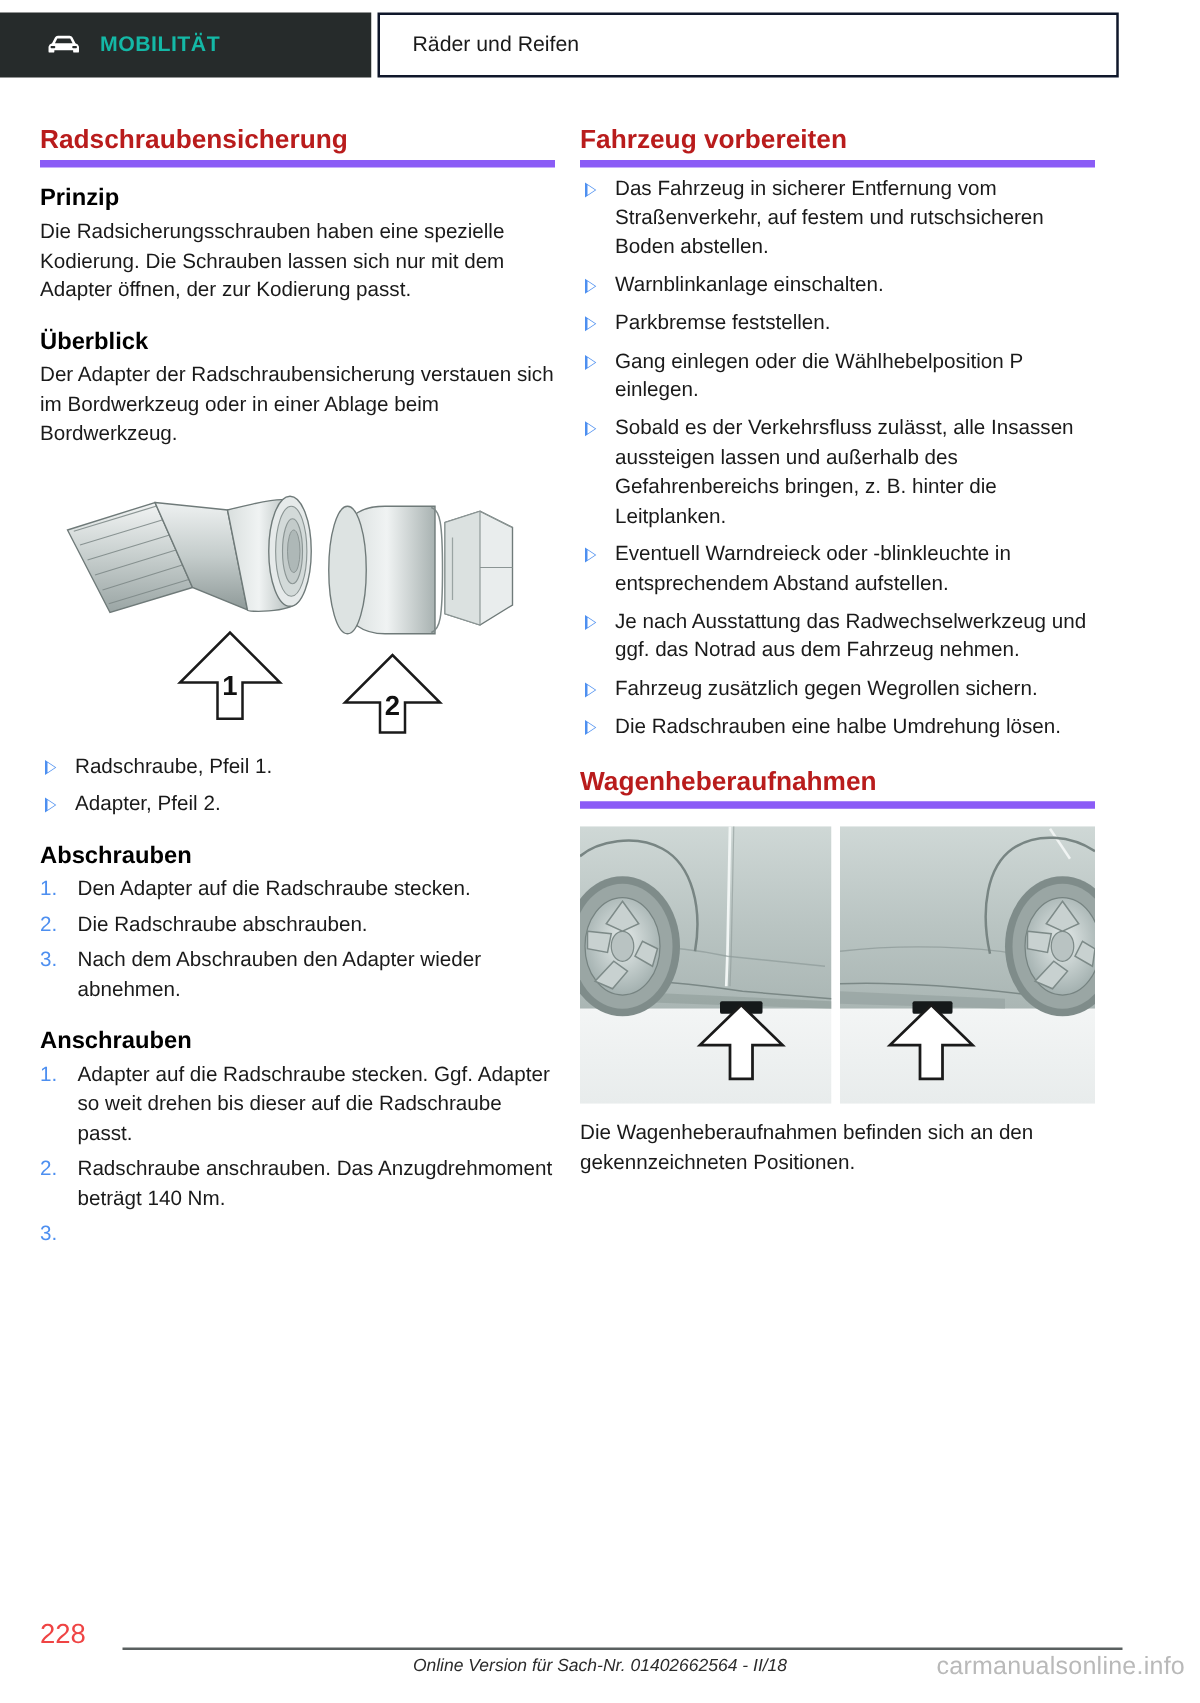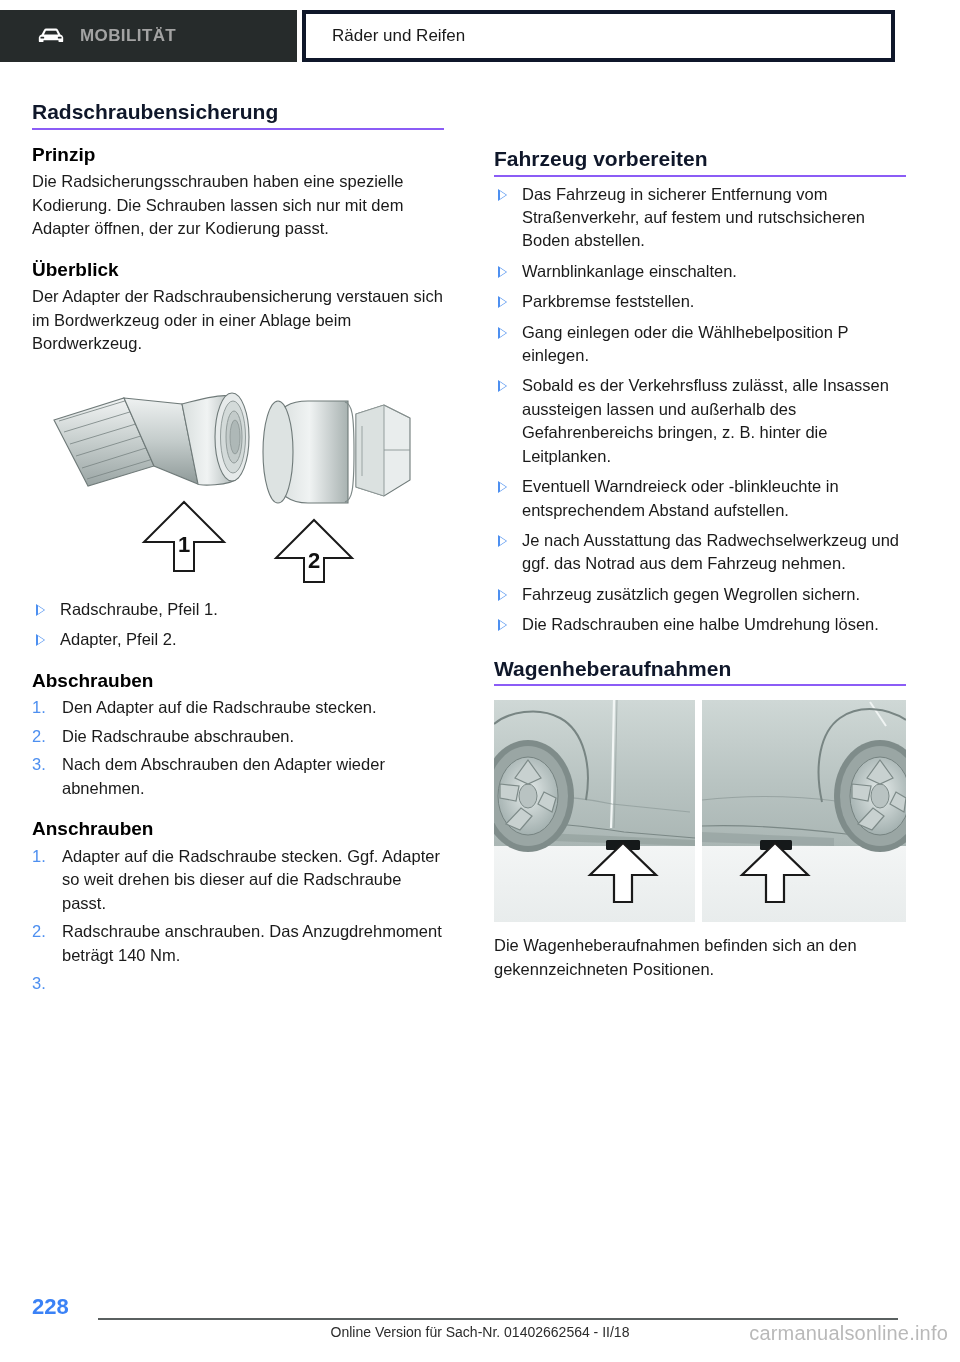--- a/index.html
+++ b/index.html
@@ -44,7 +44,7 @@
     display: block;
   }
   .header-tab-label {
-    color: #a3a3a3;
+    color: #14b8a6;
     font-size: 17px;
     font-weight: bold;
     letter-spacing: 0.4px;

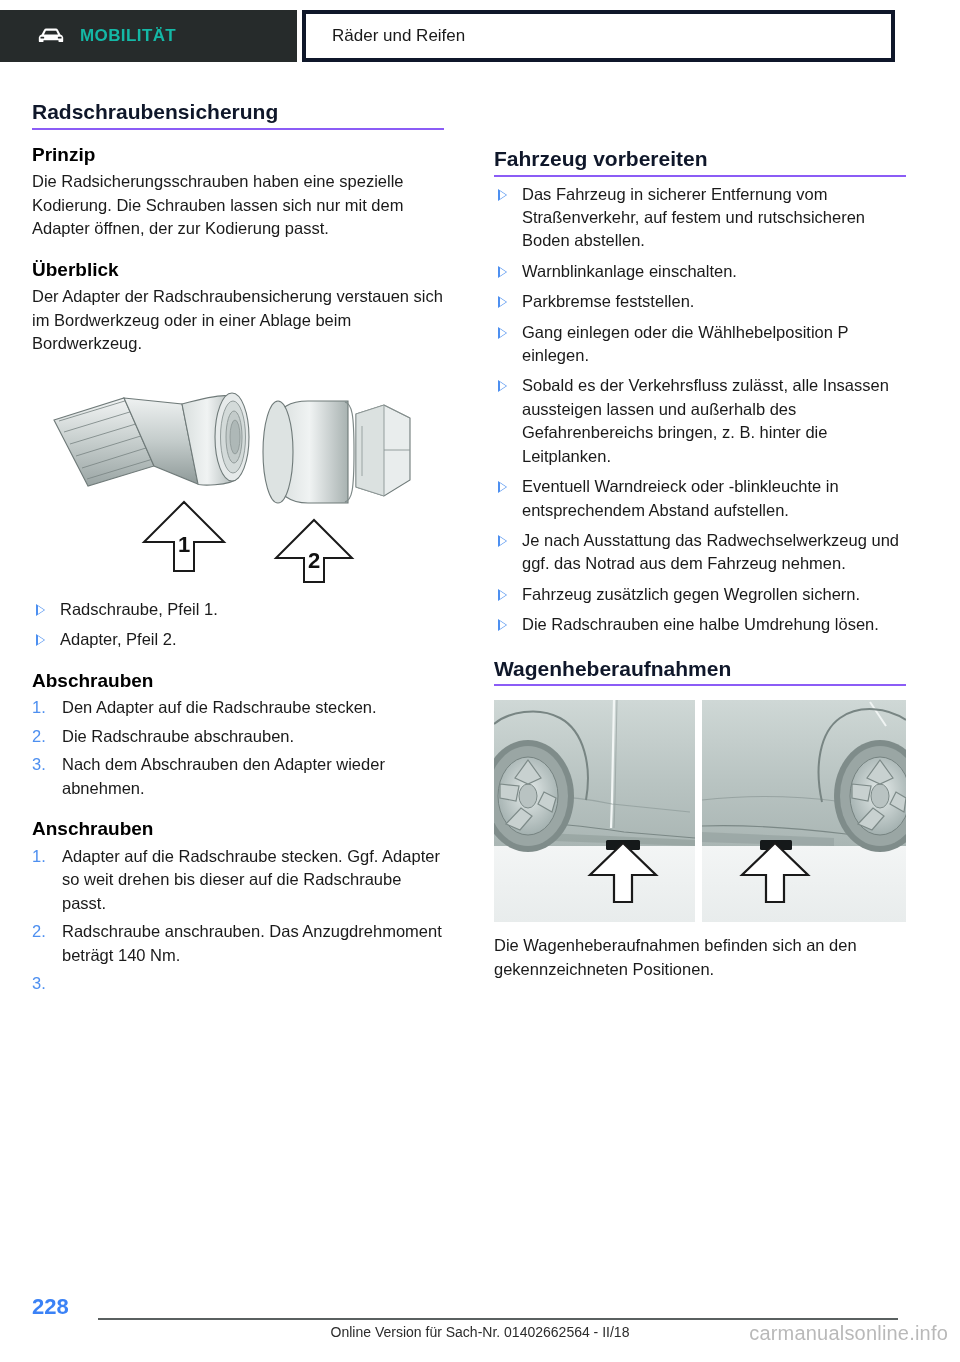--- a/index.html
+++ b/index.html
@@ -56,7 +56,7 @@
     width: 593px;
     height: 52px;
     background: #ffffff;
-    border: 4px solid #0f172a;
+    border: 2px solid #0f172a;
     box-sizing: border-box;
     display: flex;
     align-items: center;

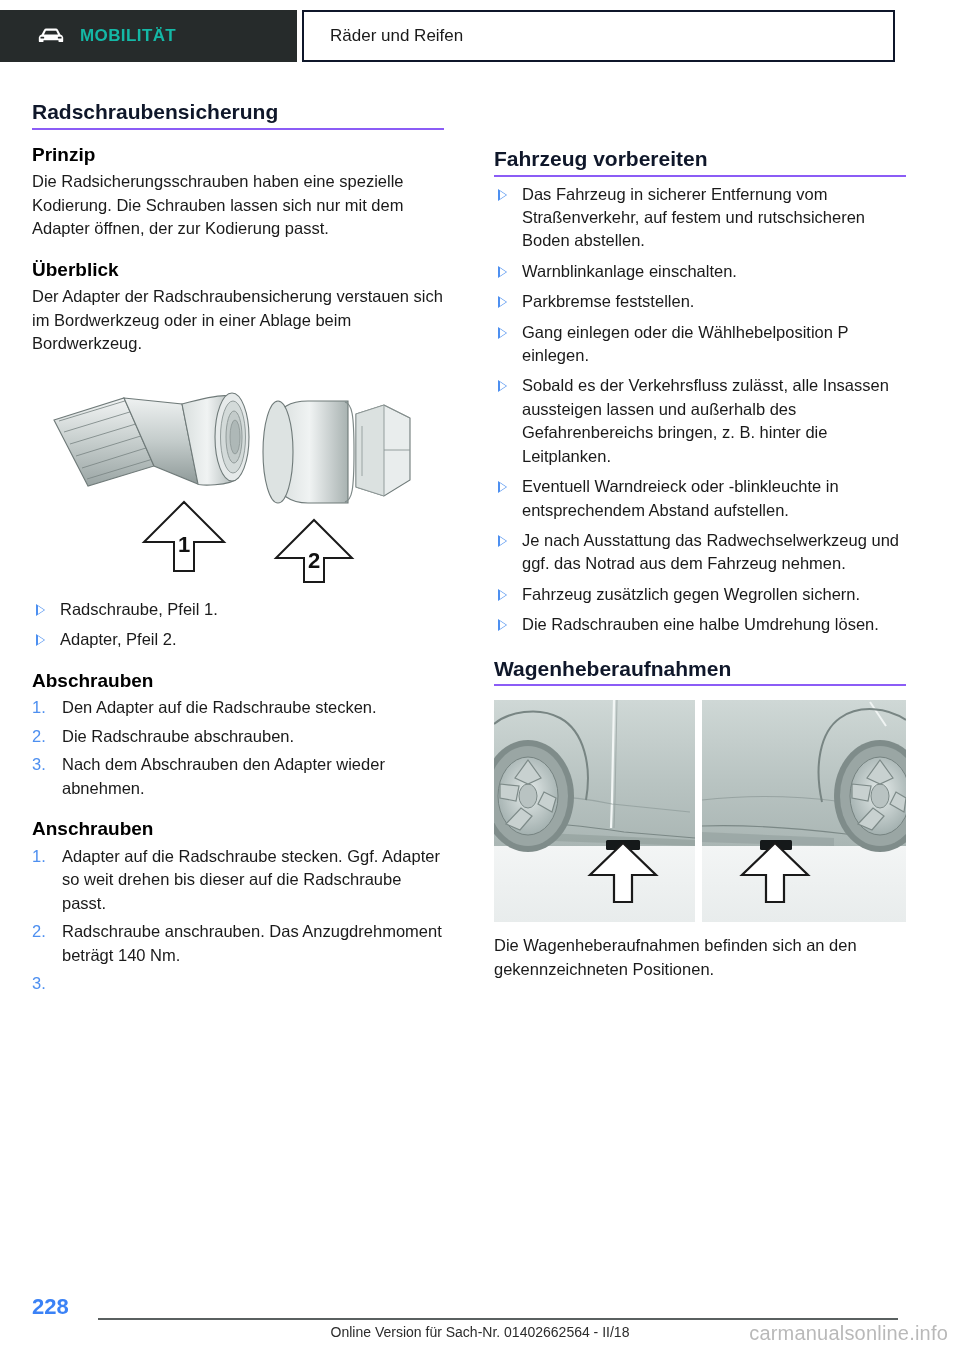--- a/index.html
+++ b/index.html
@@ -79,10 +79,10 @@
   h1.sec-title {
     font-size: 21px;
     font-weight: bold;
-    color: #0f172a;
+    color: #b91c1c;
     margin: 0 0 14px 0;
     padding-bottom: 4px;
-    border-bottom: 2px solid #8b5cf6;
+    border-bottom: 6px solid #8b5cf6;
     line-height: 1.12;
   }
   h1.sec-title.tight { margin-bottom: 6px; }

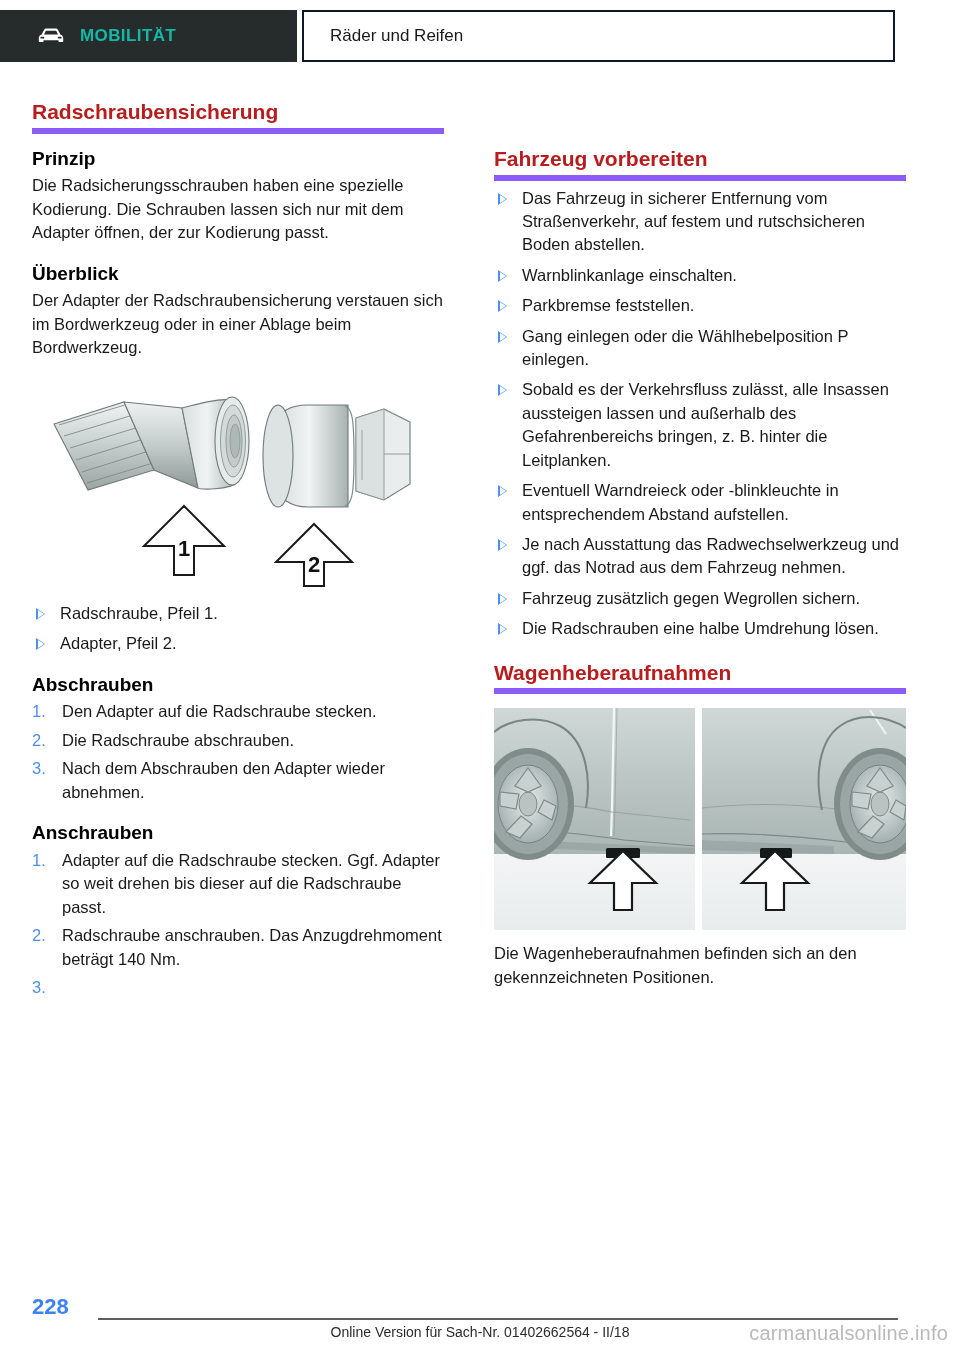--- a/index.html
+++ b/index.html
@@ -74,7 +74,7 @@
     width: 412px;
   }
   .col-left  { left: 32px; }
-  .col-right { left: 494px; margin-top: 47px; }
+  .col-right { left: 464px; }
 
   h1.sec-title {
     font-size: 21px;

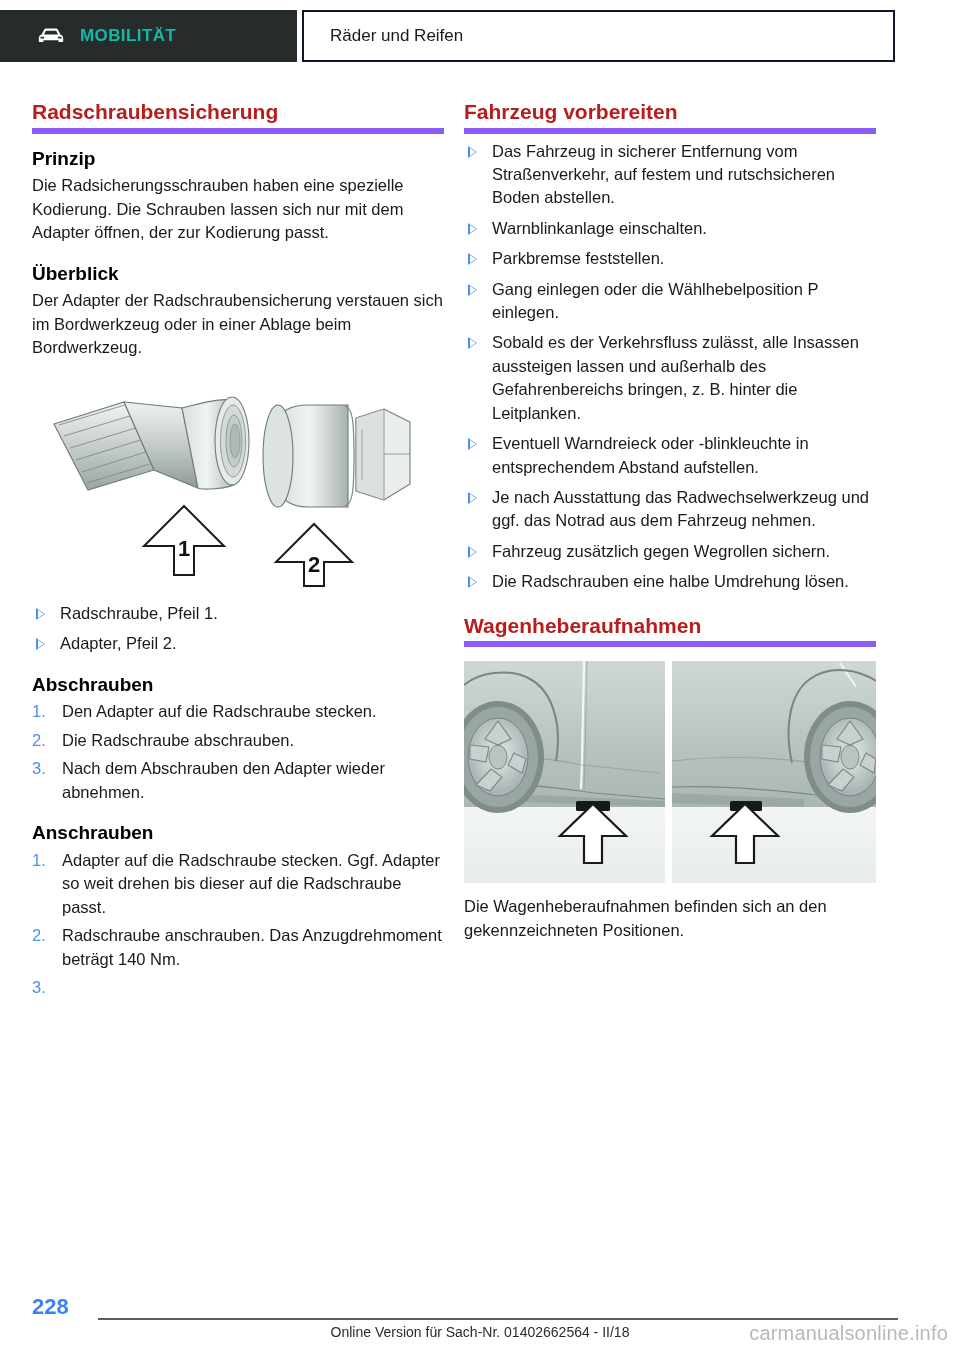--- a/index.html
+++ b/index.html
@@ -205,8 +205,8 @@
     left: 32px;
     top: 22px;
     font-size: 22px;
-    font-weight: bold;
-    color: #3b82f6;
+    font-weight: normal;
+    color: #ef4444;
   }
   .footer-rule {
     position: absolute;

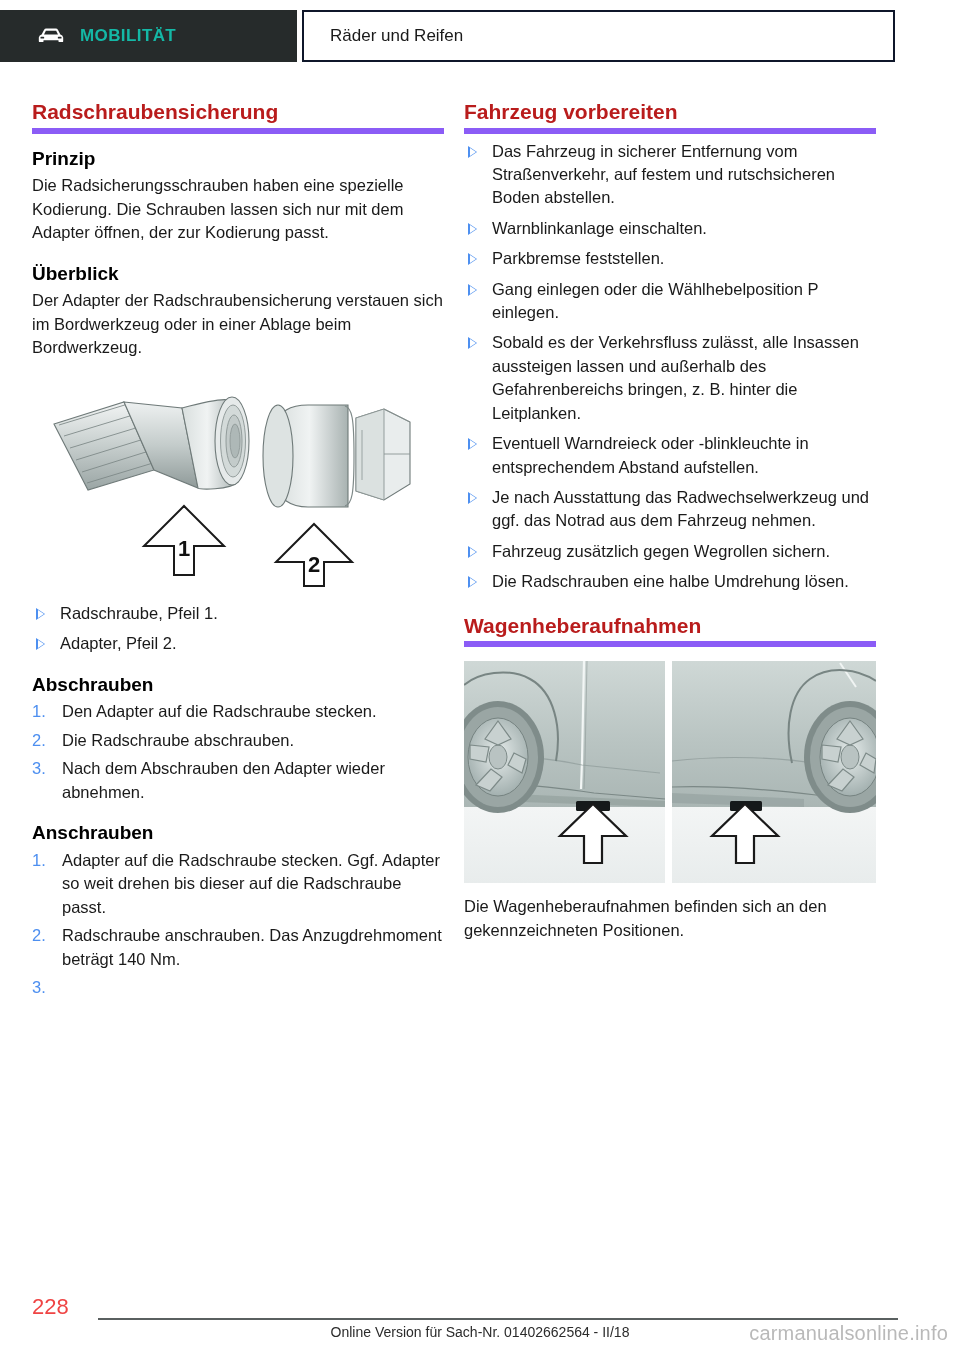--- a/index.html
+++ b/index.html
@@ -224,6 +224,7 @@
     text-align: center;
     font-size: 14px;
     color: #2b2b2b;
+    font-style: italic;
   }
   .watermark {
     position: absolute;

